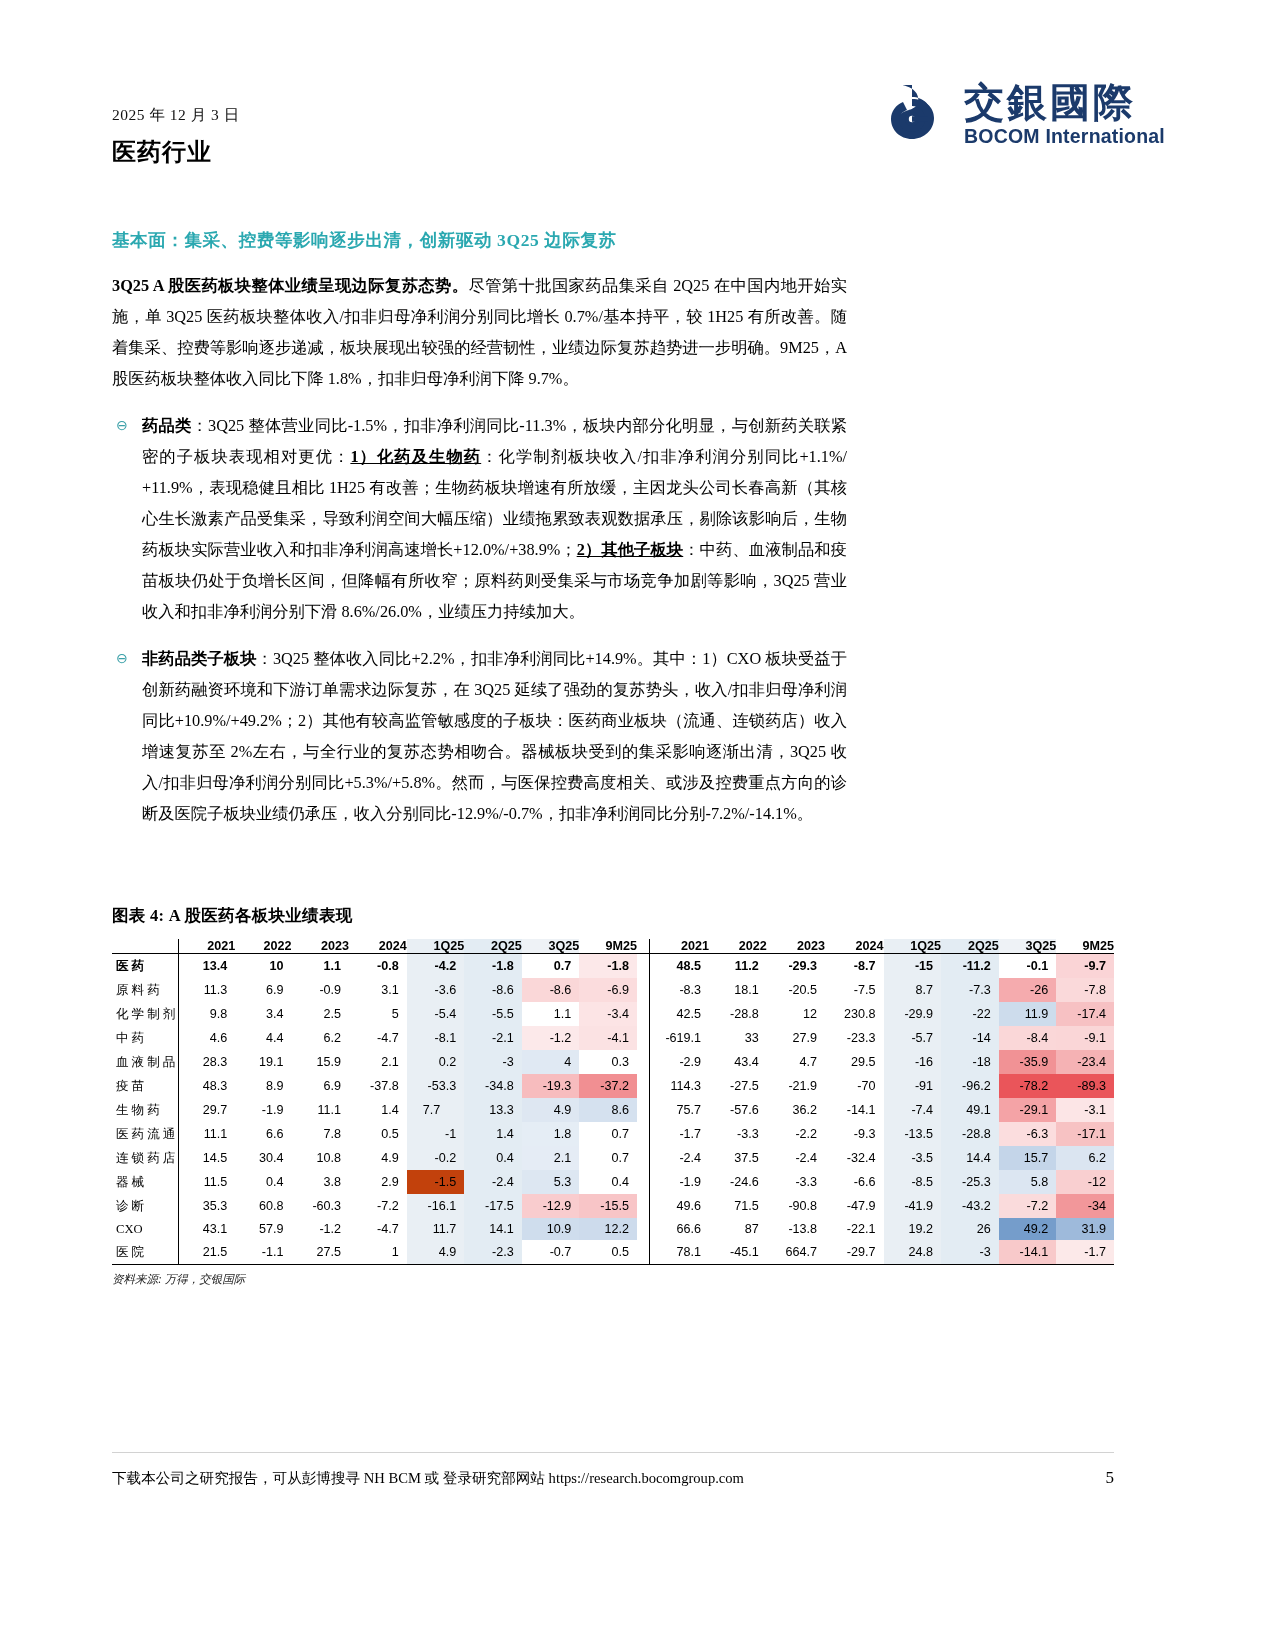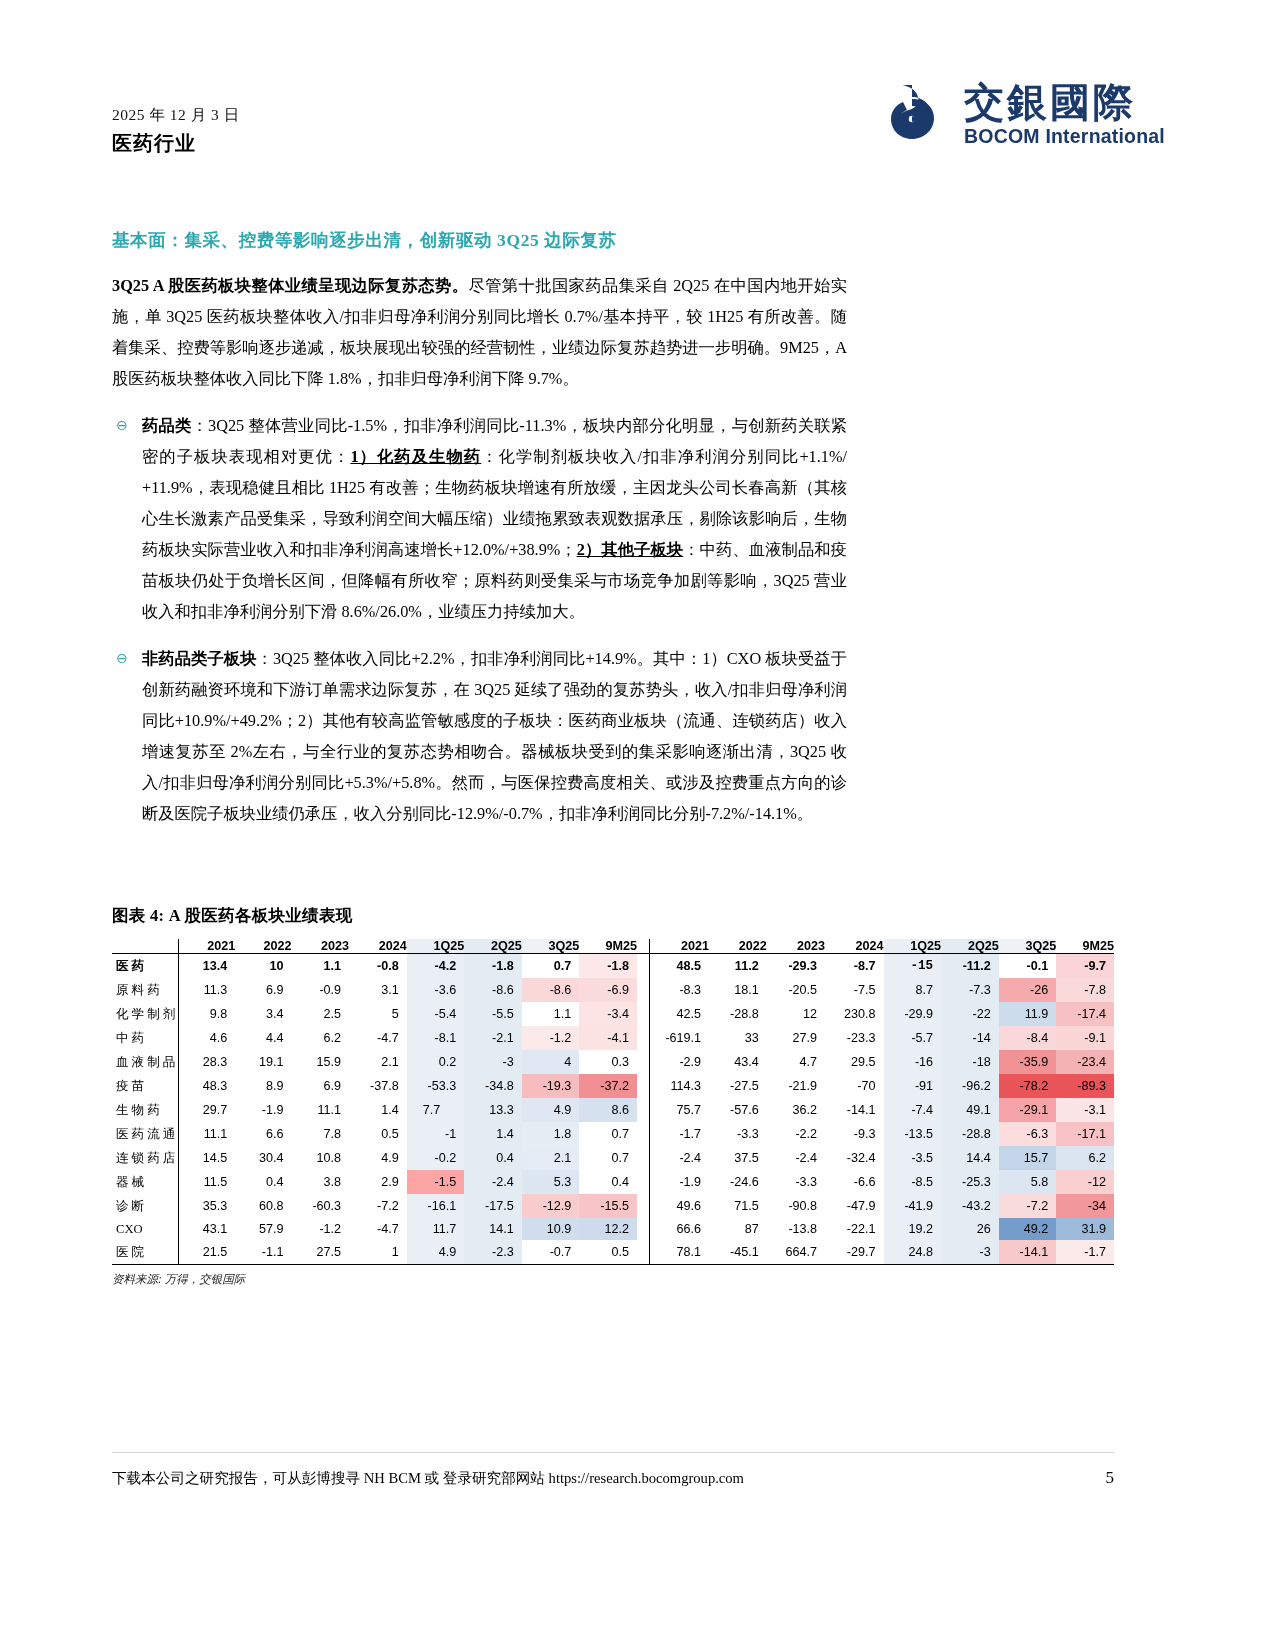--- a/index.html
+++ b/index.html
@@ -17,7 +17,7 @@
   
   .hdr { position:absolute; left:112px; top:105px; }
   .hdr-date { font-size:15.5px; letter-spacing:.5px; color:#111; }
-  .hdr-title { font-size:20px; font-weight:bold; margin-top:4px; letter-spacing:1px; }
+  .hdr-title { font-size:24px; font-weight:bold; margin-top:10px; letter-spacing:1px; }
 
   .logo { position:absolute; right:110px; top:82px; display:flex; align-items:center; gap:10px; }
   .logo-mark { width:72px; height:62px; }

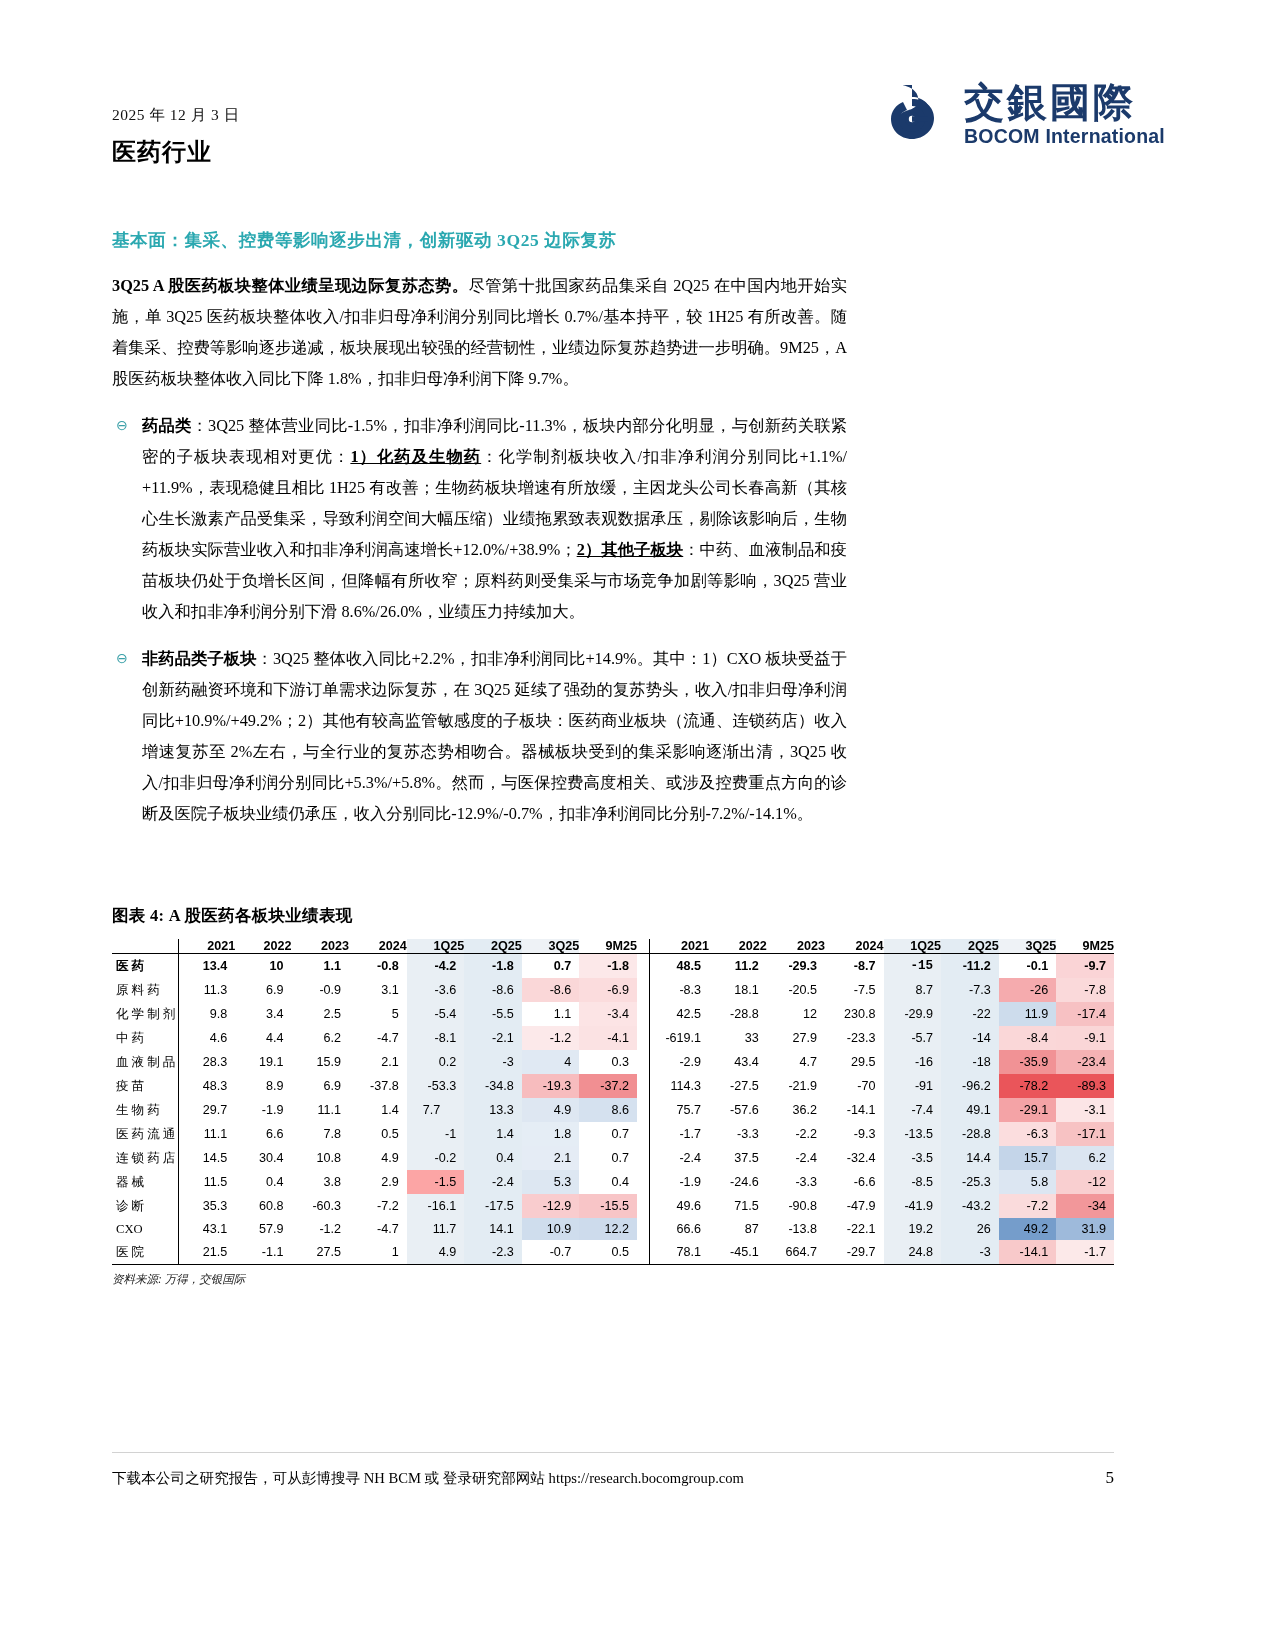--- a/index.html
+++ b/index.html
@@ -178,7 +178,7 @@
             <td style="border-top: 1.6px solid rgb(0, 0, 0);">11.2</td>
             <td style="border-top: 1.6px solid rgb(0, 0, 0);">-29.3</td>
             <td style="border-top: 1.6px solid rgb(0, 0, 0);">-8.7</td>
-            <td style="background: rgb(233, 239, 244); border-top: 1.6px solid rgb(0, 0, 0); font-family: Liberation Mono, monospace;">-15</td>
+            <td style="background: rgb(233, 239, 244); border-top: 1.6px solid rgb(0, 0, 0);">-15</td>
             <td style="background: rgb(227, 236, 243); border-top: 1.6px solid rgb(0, 0, 0);">-11.2</td>
             <td style="background: rgb(255, 255, 255); border-top: 1.6px solid rgb(0, 0, 0);">-0.1</td>
             <td style="background: rgba(232, 71, 76, 0.23); border-top: 1.6px solid rgb(0, 0, 0);">-9.7</td>

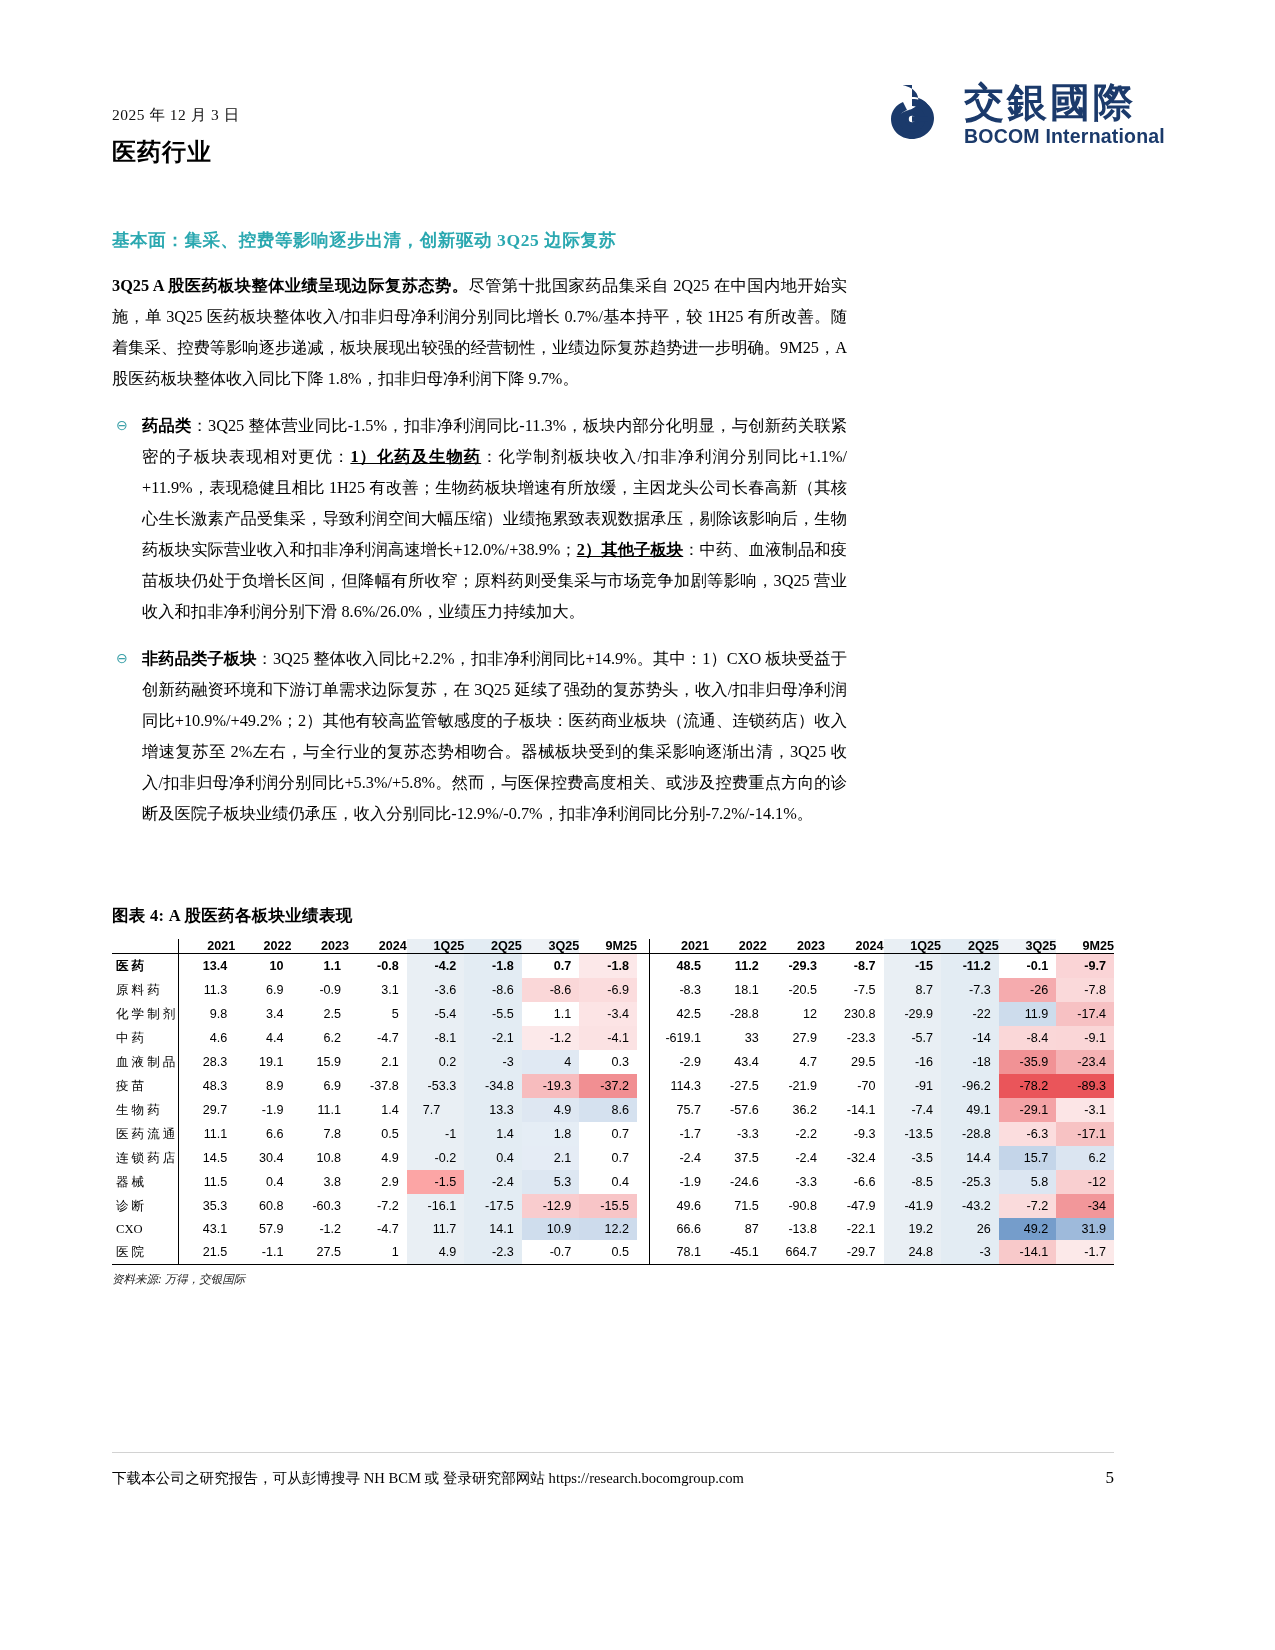--- a/index.html
+++ b/index.html
@@ -349,7 +349,7 @@
             <td style="">0.4</td>
             <td style="">3.8</td>
             <td style="">2.9</td>
-            <td style="background:#fca5a5;">-1.5</td>
+            <td style="background:#c2410c;">-1.5</td>
             <td style="background:#e3ecf3;">-2.4</td>
             <td style="background:rgba(74,126,187,0.189);">5.3</td>
             <td style="background:#ffffff;">0.4</td>

